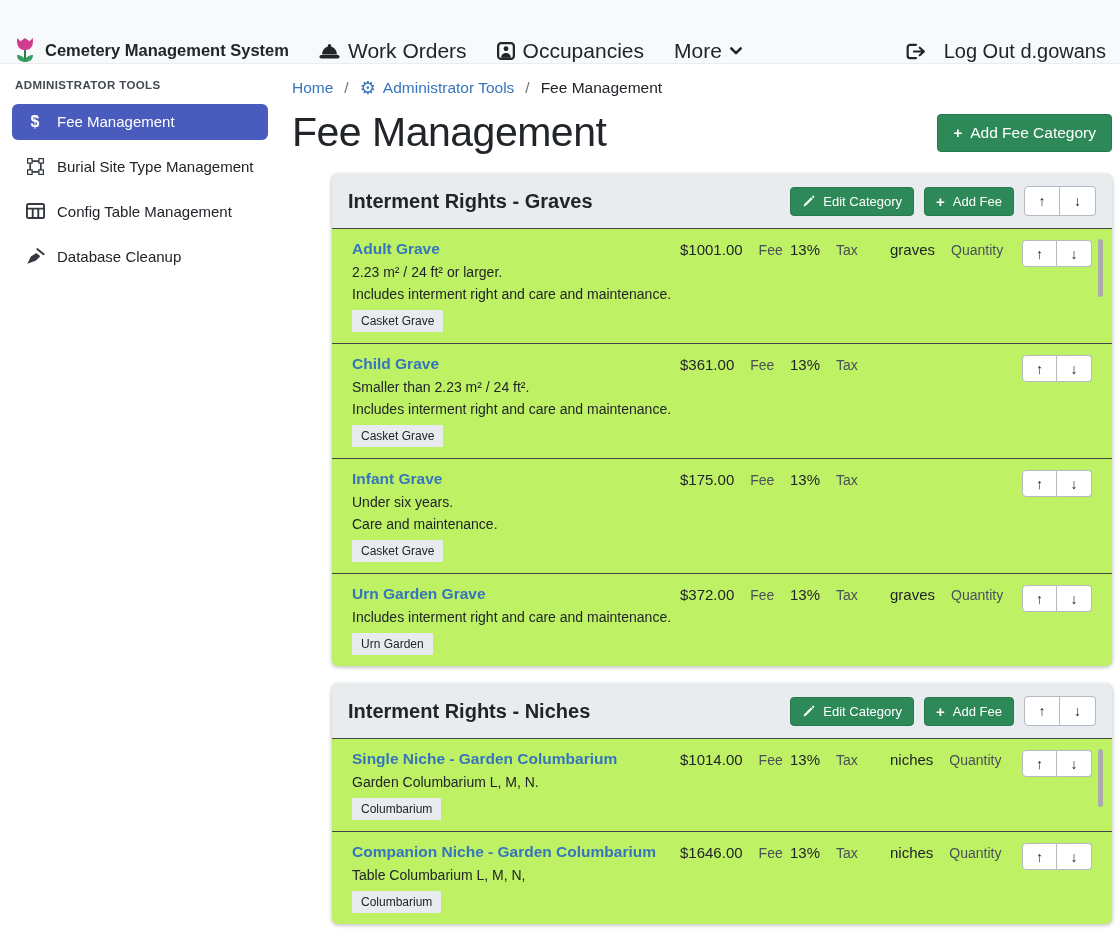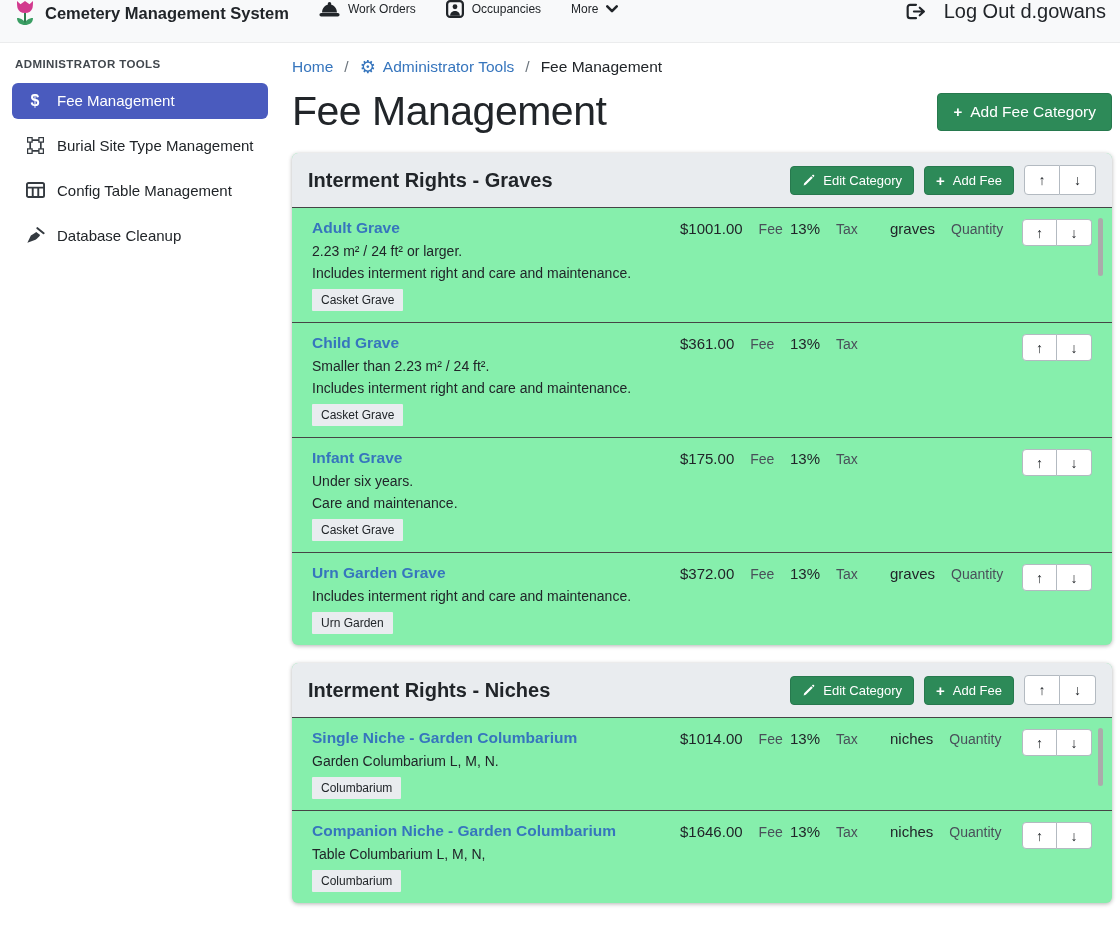--- a/index.html
+++ b/index.html
@@ -12,7 +12,7 @@
   button { font-family:inherit; cursor:pointer; }
 
   
-  .navbar { height:43px; background:#f8f9fa; display:flex; align-items:flex-start; padding:0 14px; border-bottom:1px solid rgba(0,0,0,.05); }
+  .navbar { height:64px; background:#f8f9fa; display:flex; align-items:flex-end; padding:0 14px; border-bottom:1px solid rgba(0,0,0,.05); }
   .brand { display:flex; align-items:center; gap:9px; font-weight:bold; font-size:16.5px; }
   .nav-links { display:flex; align-items:center; gap:30px; margin-left:30px; }
   .nav-link { display:flex; align-items:center; gap:8px; font-size:12px; color:#212529; }

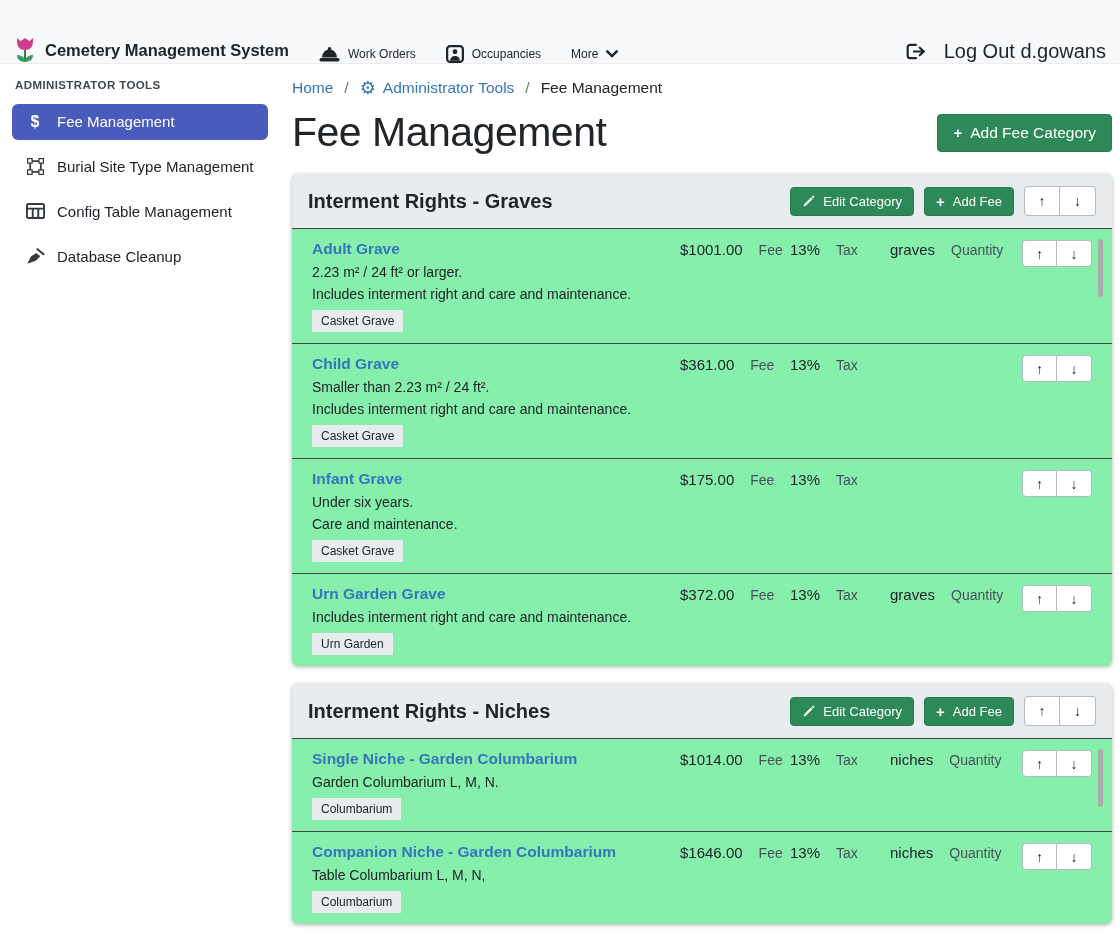--- a/index.html
+++ b/index.html
@@ -15,7 +15,7 @@
   .navbar { height:64px; background:#f8f9fa; display:flex; align-items:flex-end; padding:0 14px; border-bottom:1px solid rgba(0,0,0,.05); }
   .brand { display:flex; align-items:center; gap:9px; font-weight:bold; font-size:16.5px; }
   .nav-links { display:flex; align-items:center; gap:30px; margin-left:30px; }
-  .nav-link { display:flex; align-items:center; gap:8px; font-size:12px; color:#212529; }
+  .nav-link { display:flex; align-items:center; gap:8px; font-size:21px; color:#212529; }
   .nav-link svg { color:#212529; }
   .nav-spacer { flex:1; }
   .logout { display:flex; align-items:center; gap:18px; font-size:20px; }

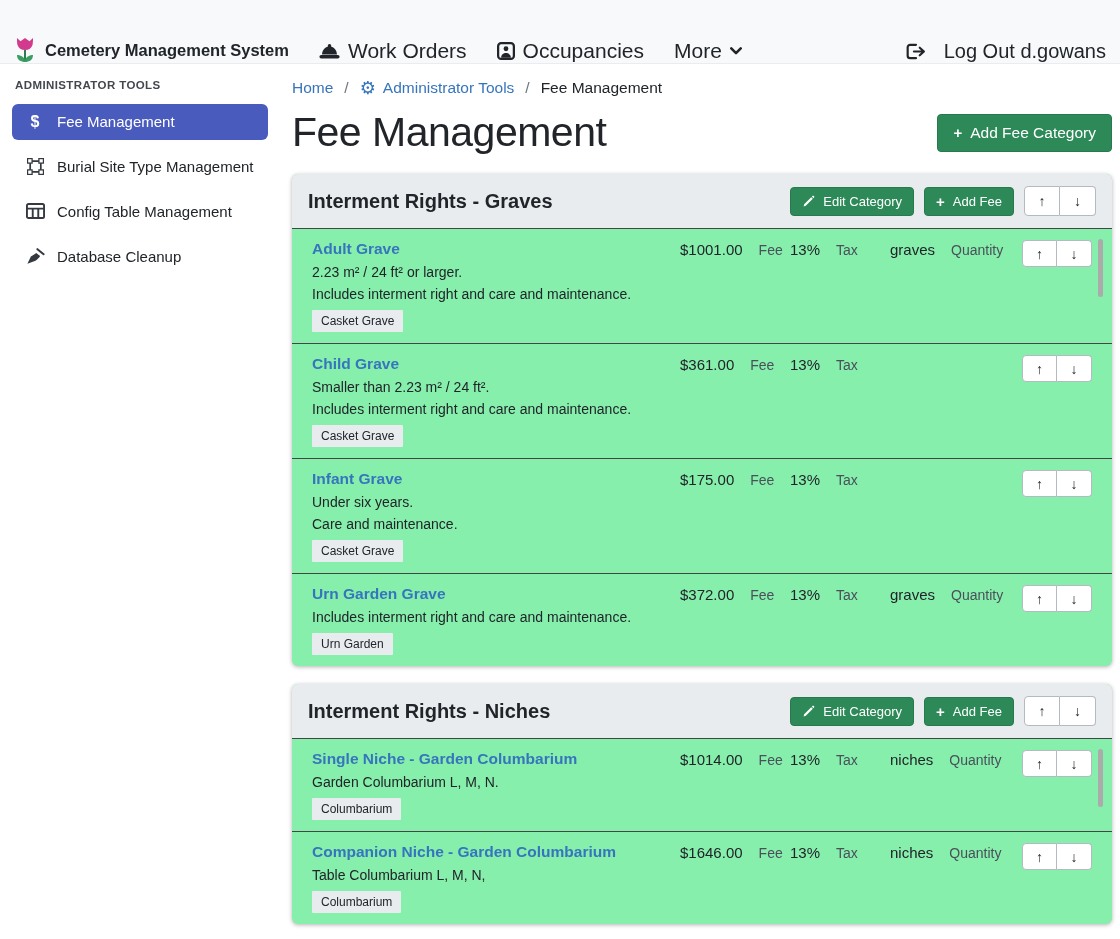--- a/index.html
+++ b/index.html
@@ -58,7 +58,7 @@
   .row-arrows button { width:35px; height:27px; }
 
   
-  .card { border-radius:6px; box-shadow:0 1px 4px rgba(0,0,0,.3); margin-top:18px; background:#86efac; }
+  .card { border-radius:6px; box-shadow:0 1px 4px rgba(0,0,0,.3); margin-top:18px; background:#bef264;margin-left:40px; }
   .card-header { background:#e9ecef; border-radius:6px 6px 0 0; padding:12px 16px;
                  display:flex; align-items:center; border-bottom:1px solid #454545; }
   .card-title { font-size:20px; font-weight:bold; flex:1; }

